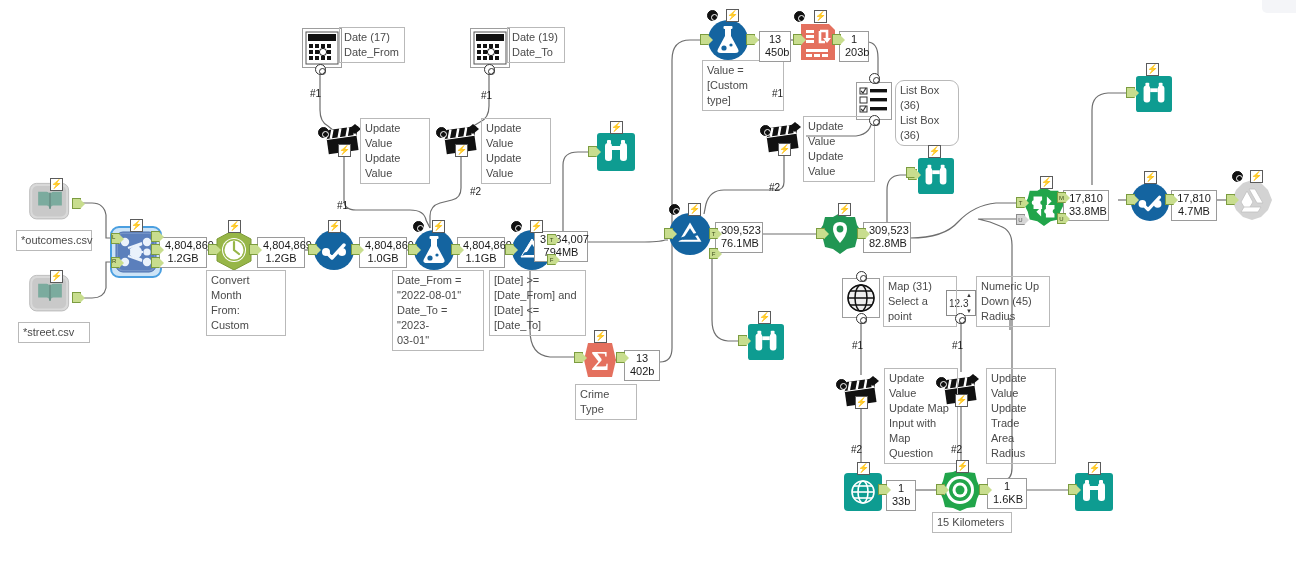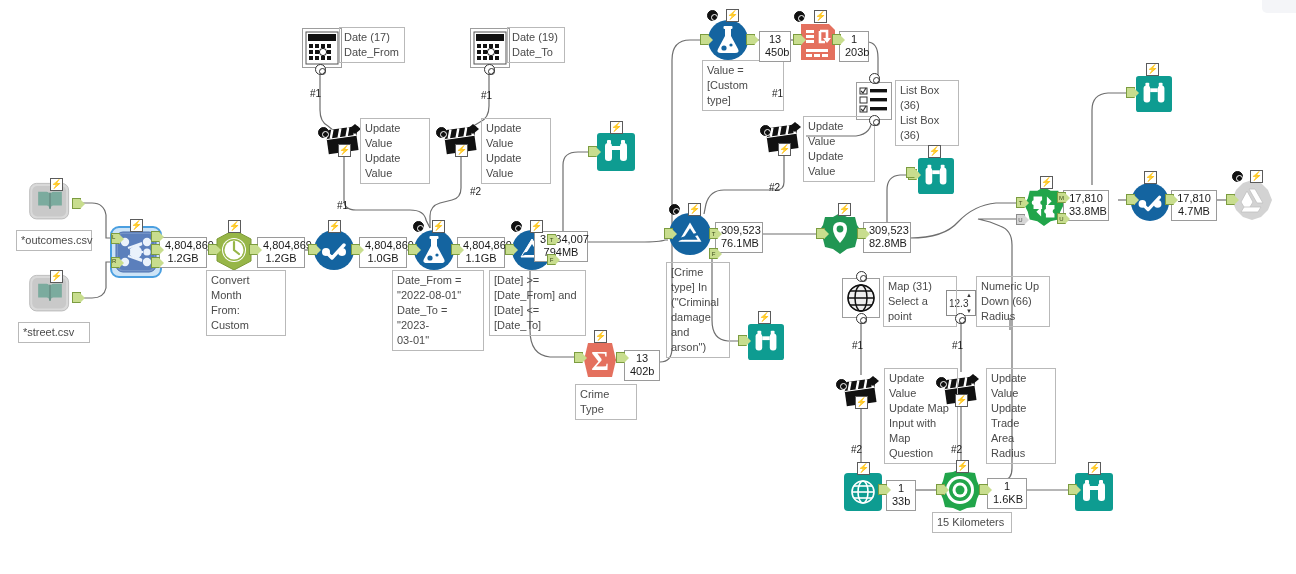--- a/index.html
+++ b/index.html
@@ -511,7 +511,7 @@
   </div>
   <div class="dot-badge light" style="left:869px; top:73px;"></div>
   <div class="dot-badge light" style="left:869px; top:115px;"></div>
-  <div class="anno" style="left:895px; top:80px; width:64px;">List Box (36)
+  <div class="anno" style="left:895px; top:80px; width:64px;border-radius:9px;">List Box (36)
 List Box (36)</div>
 
   <div class="tool" style="left:762px; top:116px;">

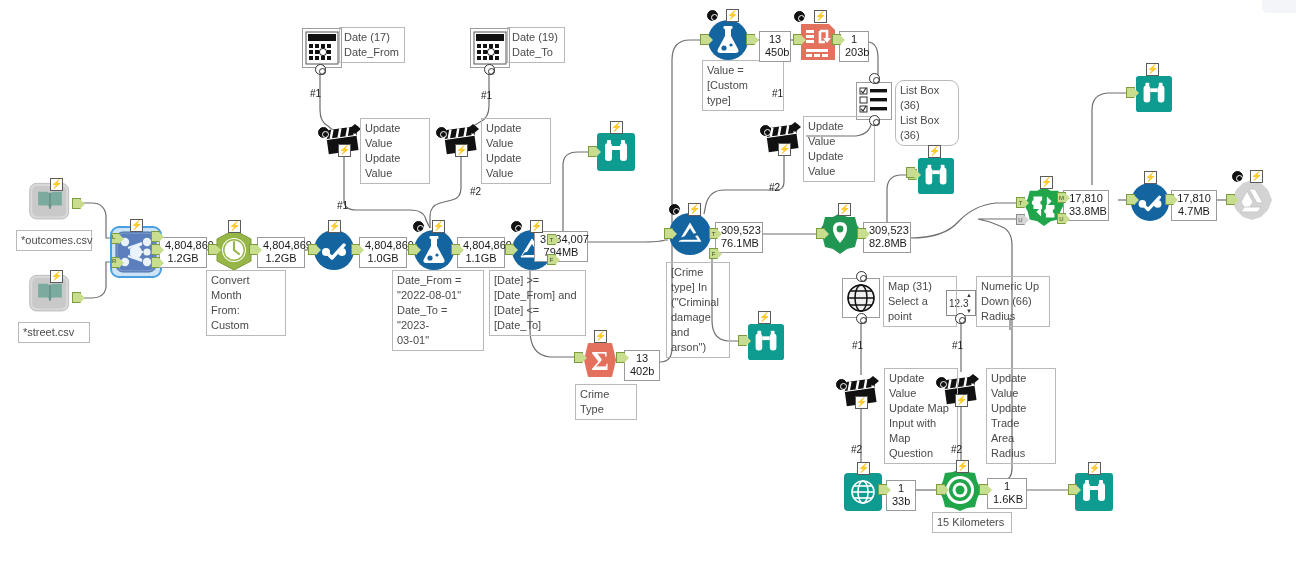--- a/index.html
+++ b/index.html
@@ -549,10 +549,6 @@
   </div>
   <div class="nub labelled" style="left:709px; top:228px;"><span>T</span></div>
   <div class="nub labelled" style="left:709px; top:248px;"><span>F</span></div>
-  <div class="anno" style="left:666px; top:262px; width:64px;">[Crime type] In
-("Criminal
-damage and
-arson")</div>
   <div class="chip" style="left:715px; top:222px; width:48px;">
     <span>309,523</span>
     <span class="l2">76.1MB</span>

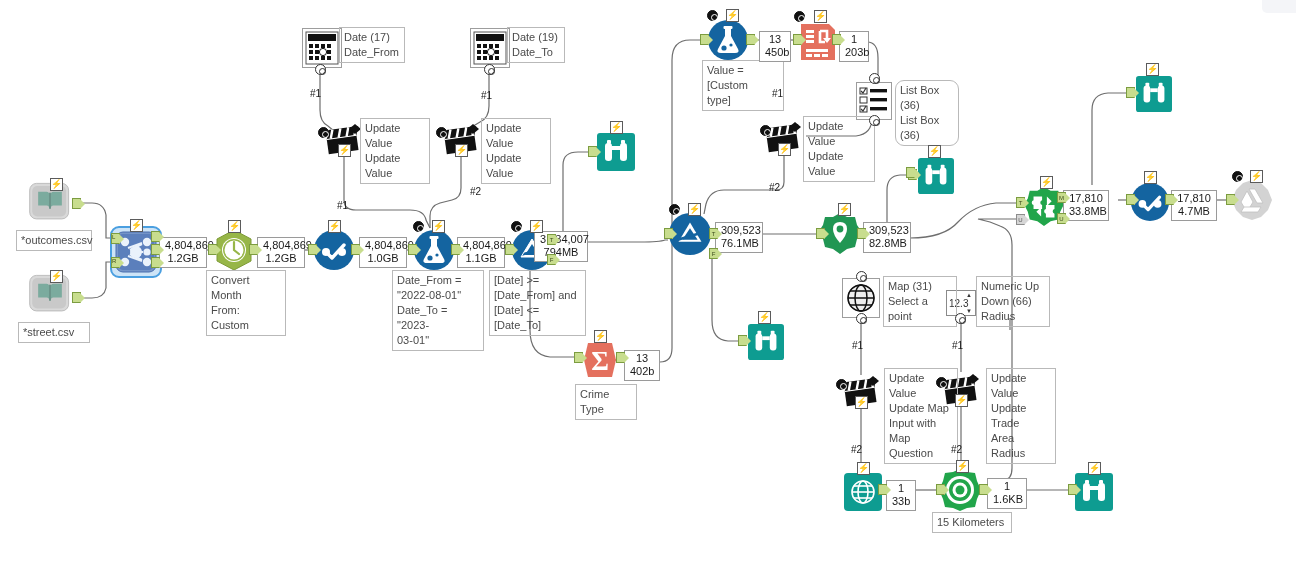--- a/index.html
+++ b/index.html
@@ -796,7 +796,7 @@
   </div>
   <div class="dot-badge light" style="left:955px; top:313px;"></div>
   <div class="anno" style="left:976px; top:276px; width:74px;">Numeric Up
-Down (66)
+Down (45)
 Radius</div>
   <div class="wirelabel" style="left:952px; top:340px;">#1</div>
 

